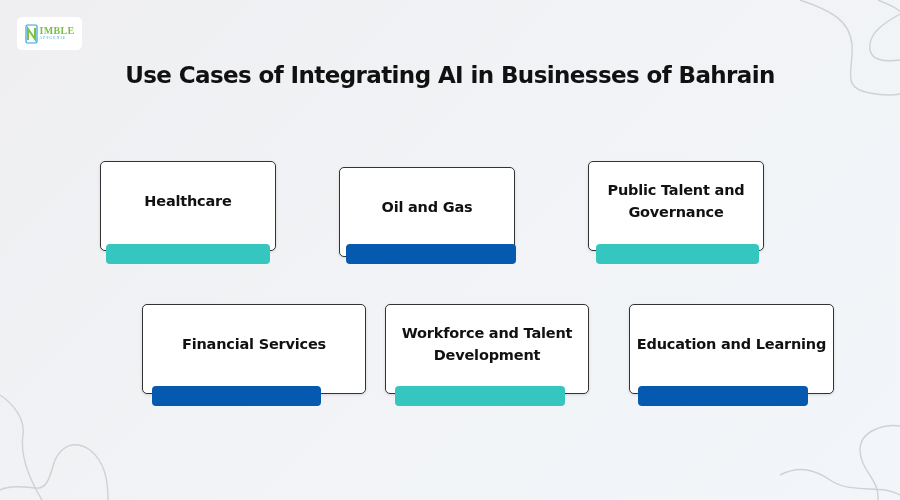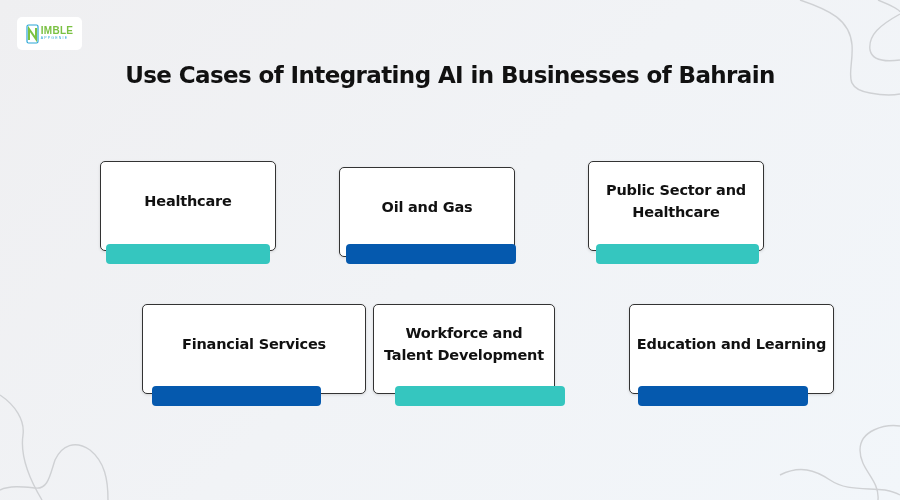--- a/index.html
+++ b/index.html
@@ -12,7 +12,7 @@
   .logo {
     position: absolute; left: 17px; top: 17px; width: 65px; height: 33px;
     background: #ffffff; border-radius: 5px;
-    display: flex; align-items: center; justify-content: center; gap: 2px;
+    display: flex; align-items: center; justify-content: center; gap: 2px; font-family: Liberation Serif, serif;
   }
   .logo-mark { width: 13px; height: 20px; position: relative; }
   .logo-text { display: flex; flex-direction: column; line-height: 1; }

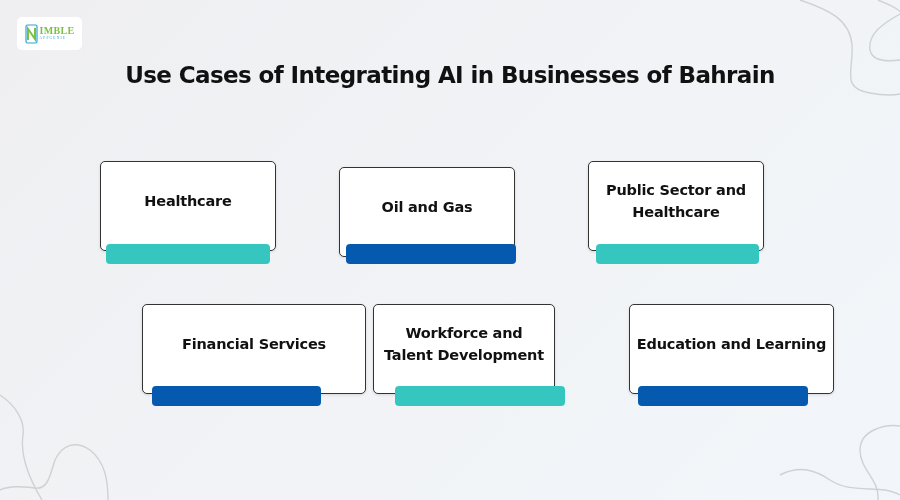--- a/index.html
+++ b/index.html
@@ -80,7 +80,7 @@
 <div class="bar" style="left:346px; top:244px; width:170px; background:#0559ae;"></div>
 
 <div class="card" style="left:588px; top:161px;">
-  <div class="card-label">Public Sector and Healthcare</div>
+  <div class="card-label">Public Talent and Governance</div>
 </div>
 <div class="bar" style="left:596px; top:244px; width:163px; background:#35c6bf;"></div>
 

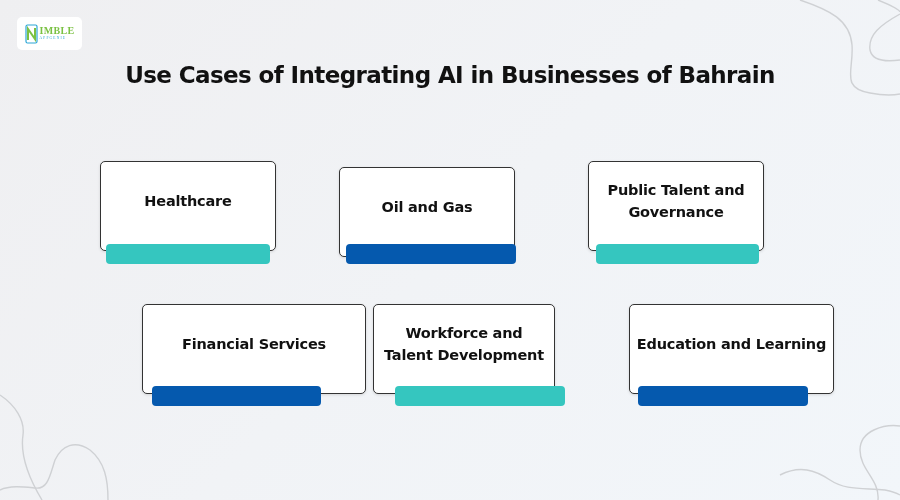--- a/index.html
+++ b/index.html
@@ -89,7 +89,7 @@
 </div>
 <div class="bar" style="left:152px; top:386px; width:169px; background:#0559ae;"></div>
 
-<div class="card" style="left:373px; top:304px; width:182px;">
+<div class="card" style="left:385px; top:304px; width:204px;">
   <div class="card-label">Workforce and Talent Development</div>
 </div>
 <div class="bar" style="left:395px; top:386px; width:170px; background:#35c6bf;"></div>

